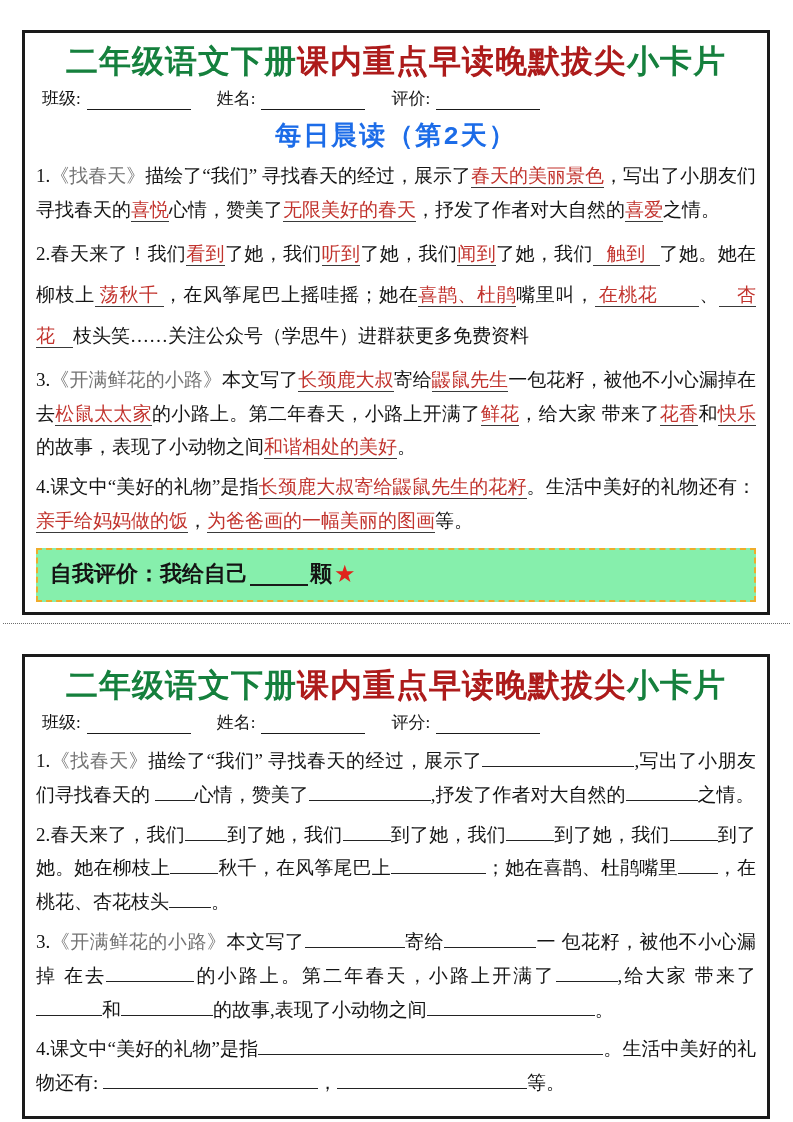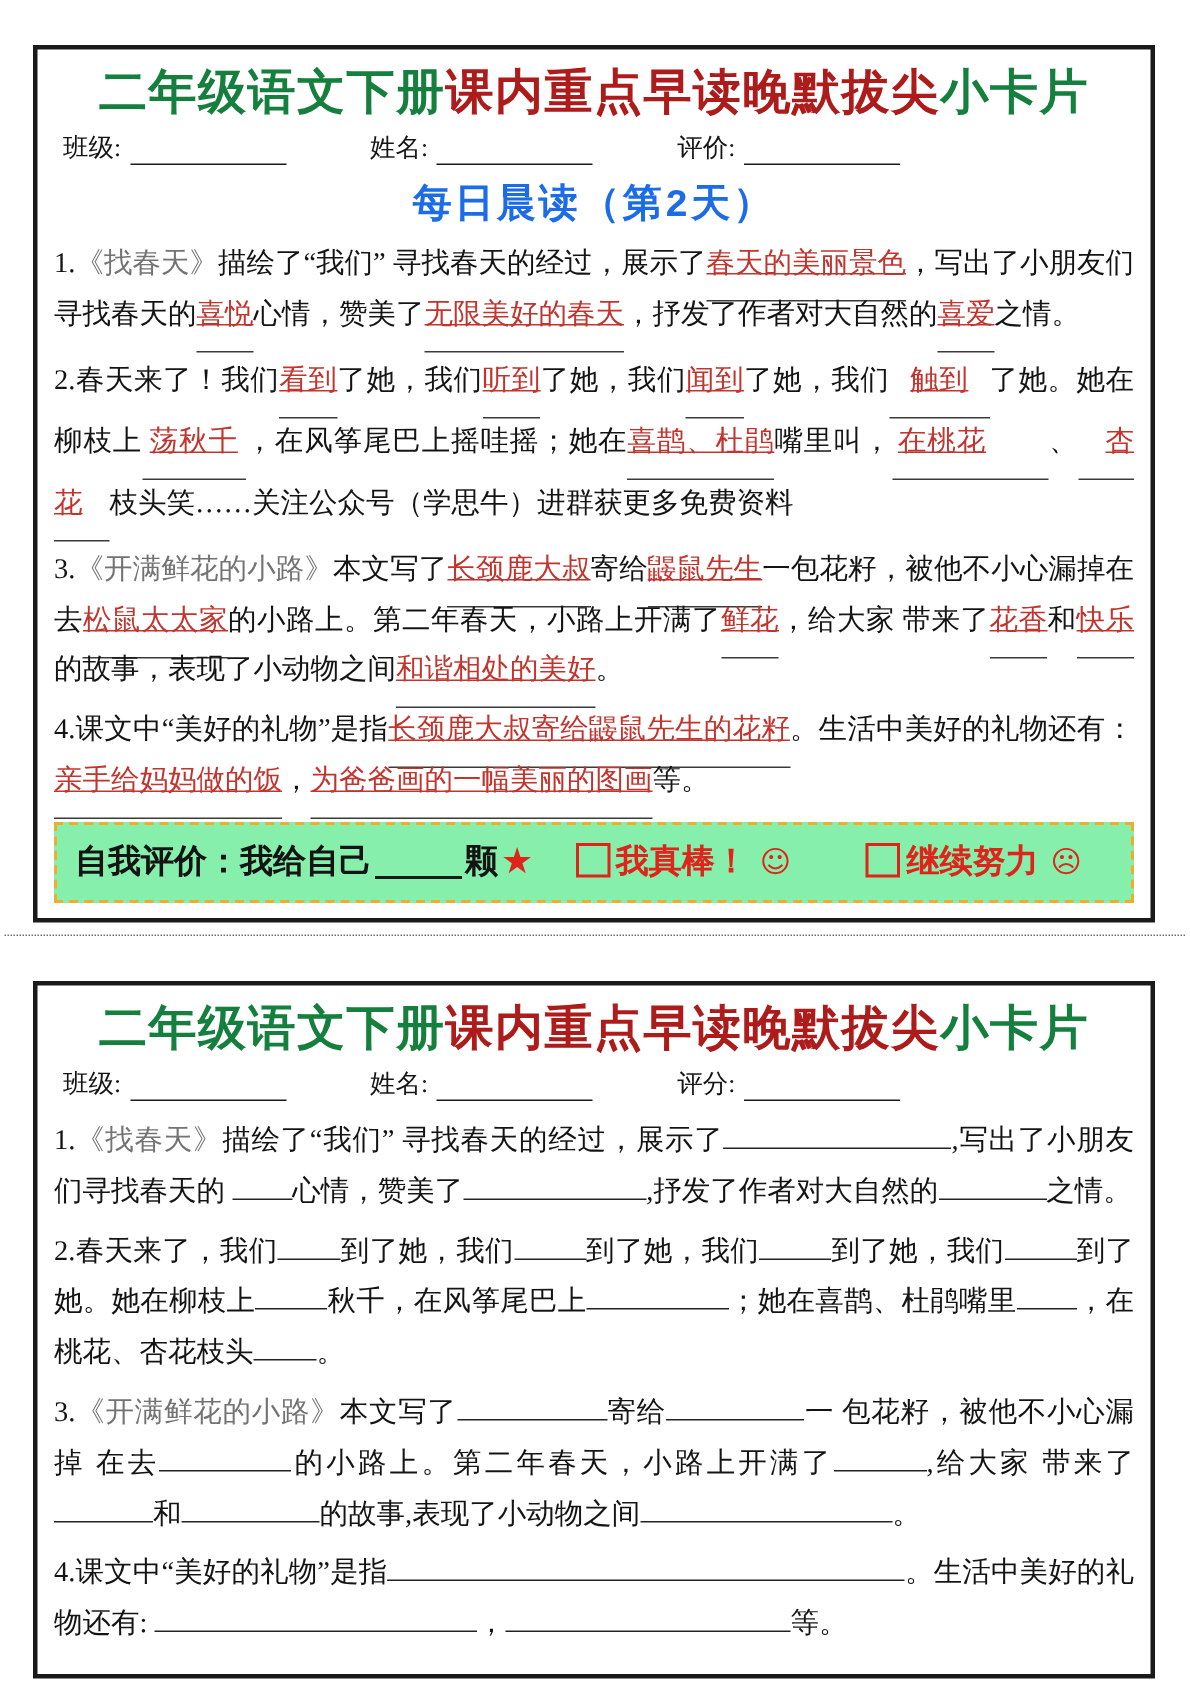--- a/index.html
+++ b/index.html
@@ -29,7 +29,7 @@
   .fields{
     display:flex;
     align-items:flex-end;
-    gap:56px;
+    gap:26px;
     font-size:17px;
     padding:2px 6px 6px 6px;
   }

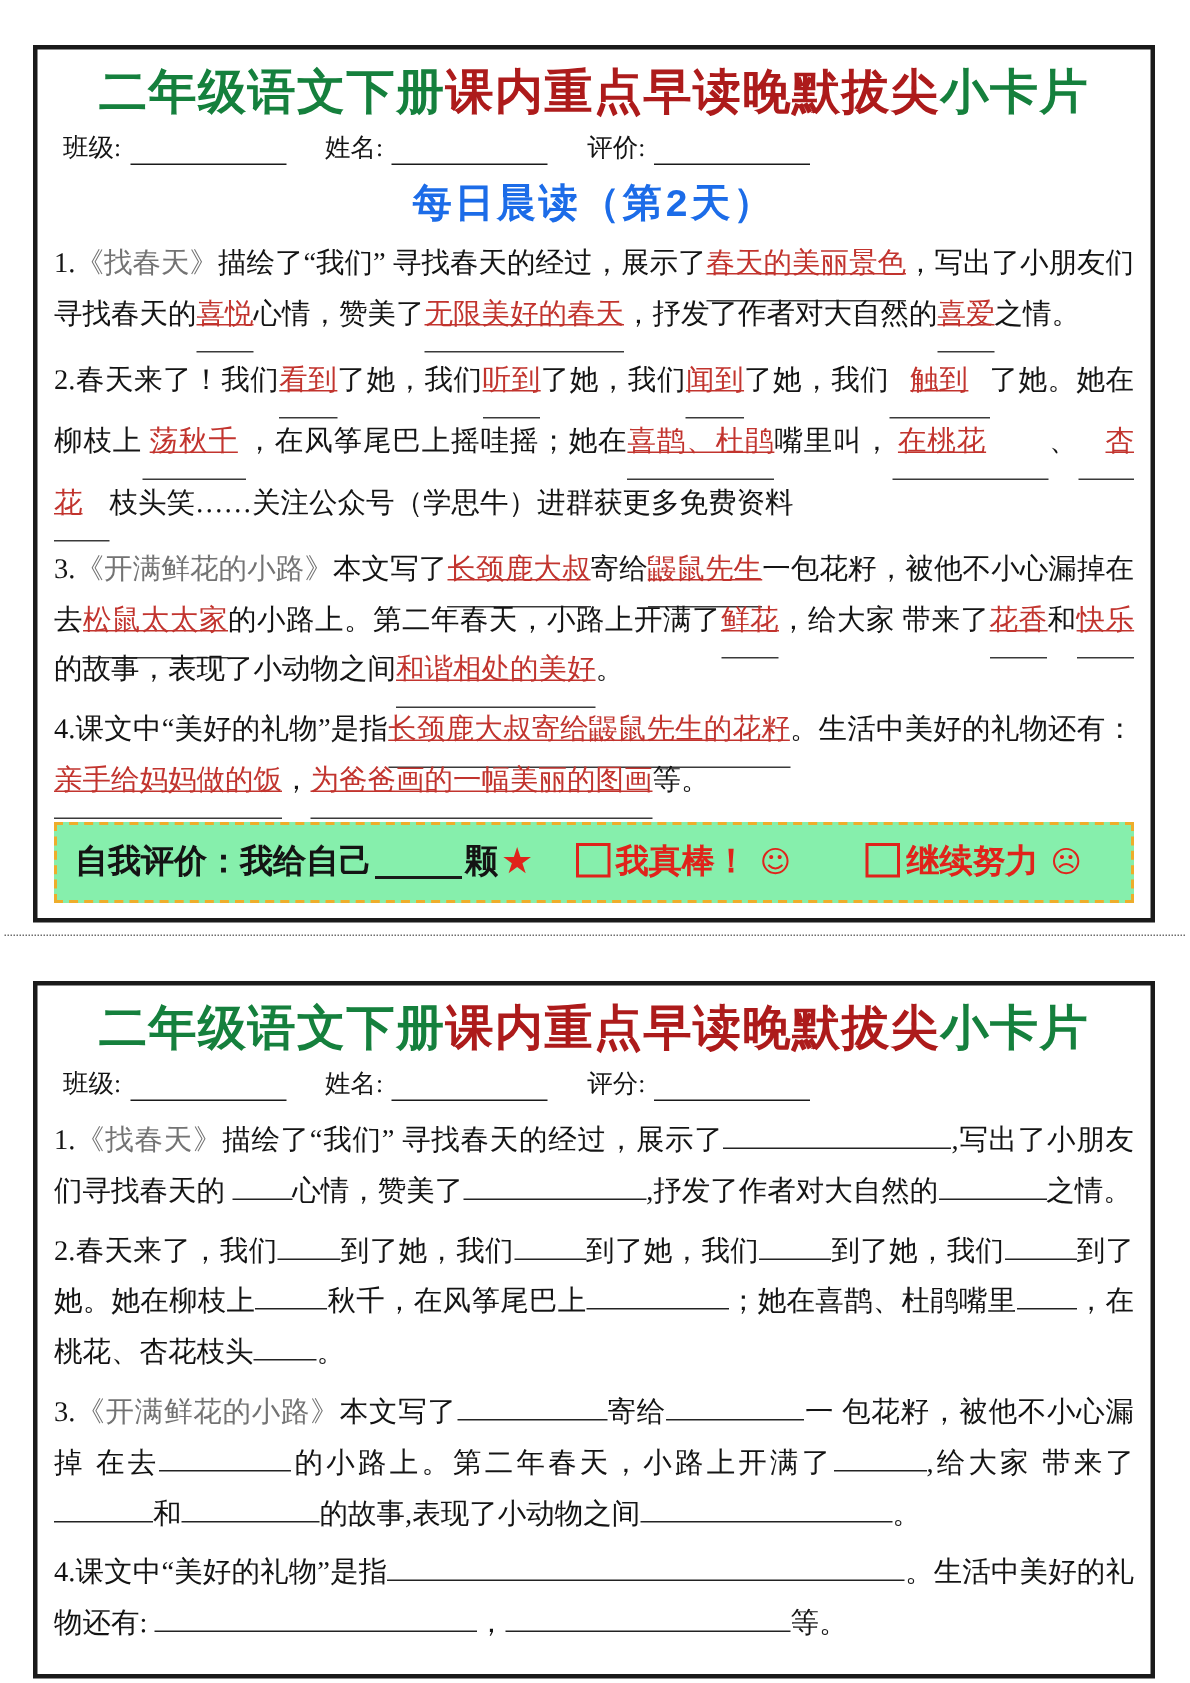--- a/index.html
+++ b/index.html
@@ -54,8 +54,7 @@
   .seg-r{
     color:#c2342e;
     border-bottom:1.6px solid #3a3a3a;
-    padding-bottom:14px;
-    text-decoration:underline;
+    padding-bottom:1px;
   }
   .seg-u{
     display:inline-block;

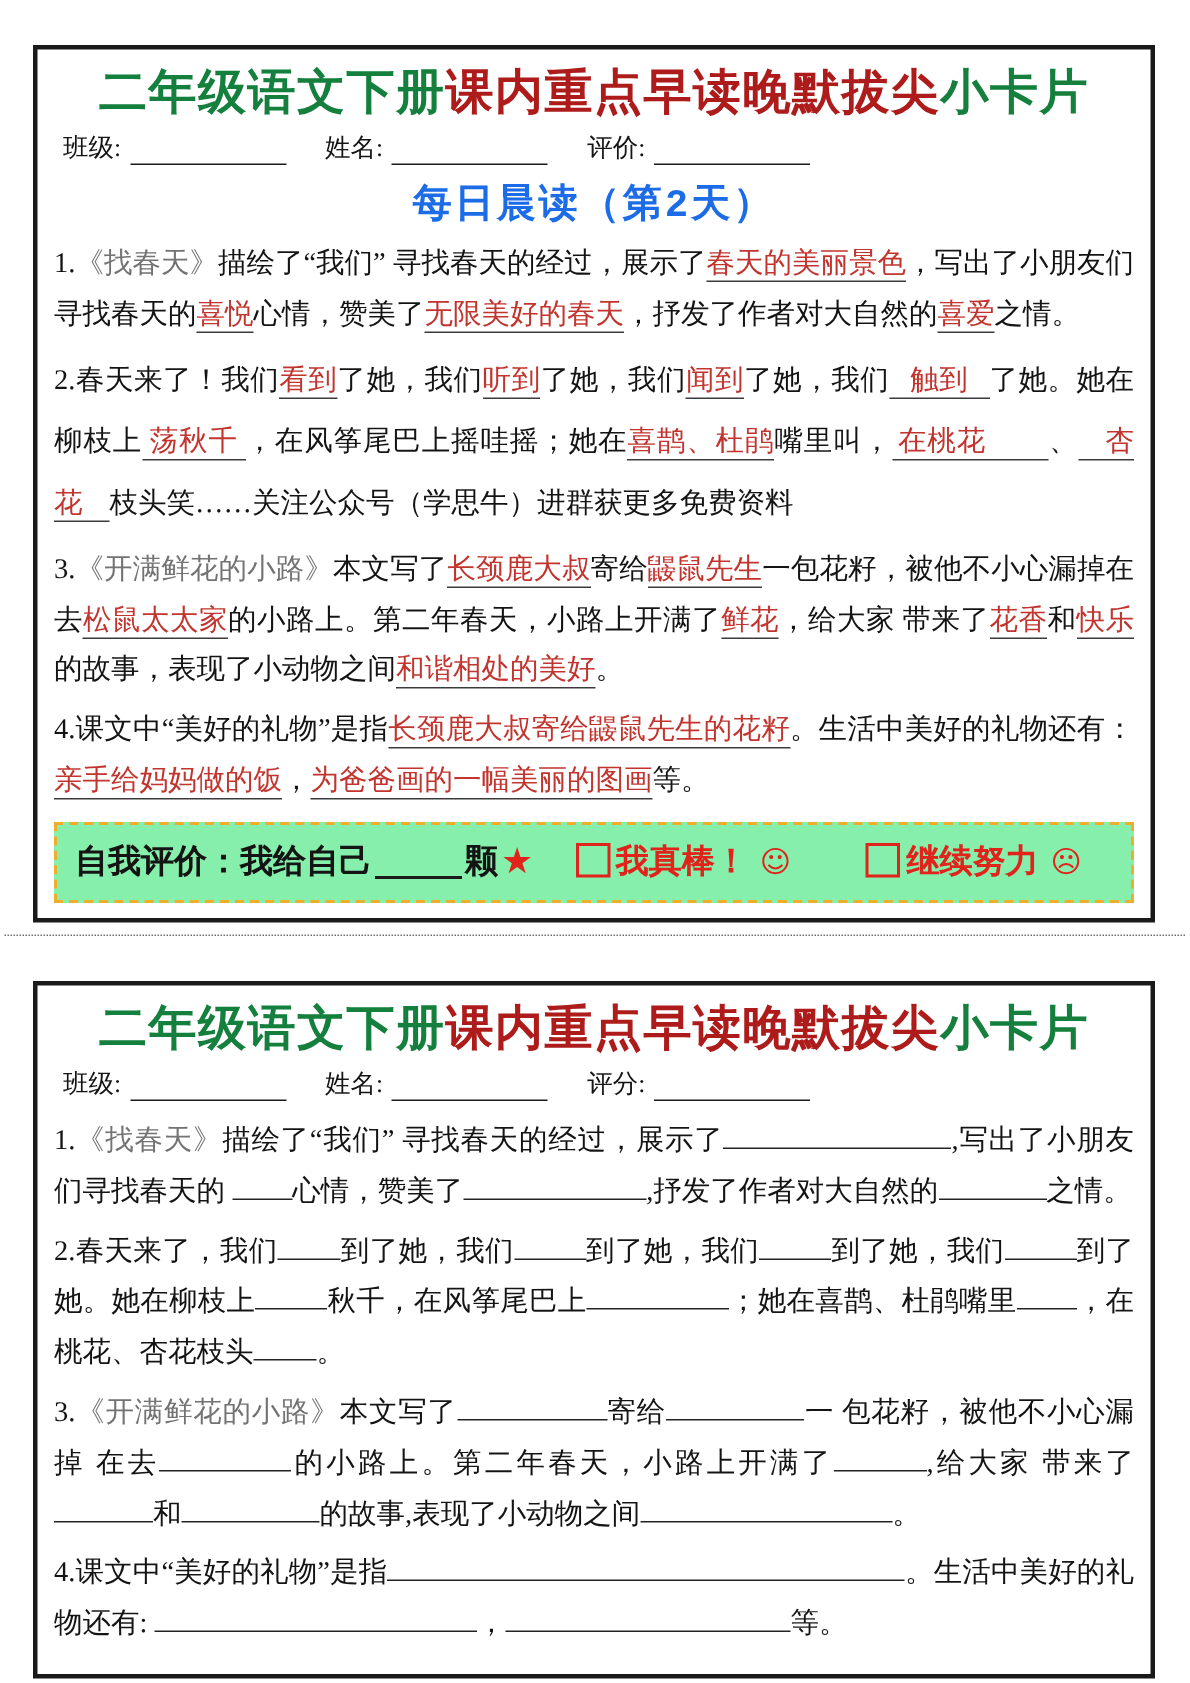--- a/index.html
+++ b/index.html
@@ -127,18 +127,6 @@
       <span class="eval-blank" style="width: 58px;"></span>
       <span>颗</span>
       <span class="star">★</span>
-      <span style="display:inline-flex;align-items:center;">
-          <span class="eval-opt first">
-            <span class="eval-check"></span>
-            <span class="eval-label">我真棒！</span>
-            <span class="eval-face">☺</span>
-          </span>
-          <span class="eval-opt second">
-            <span class="eval-check"></span>
-            <span class="eval-label">继续努力</span>
-            <span class="eval-face">☹</span>
-          </span>
-        </span>
     </div>
   </section>
 <hr class="cut-line">

